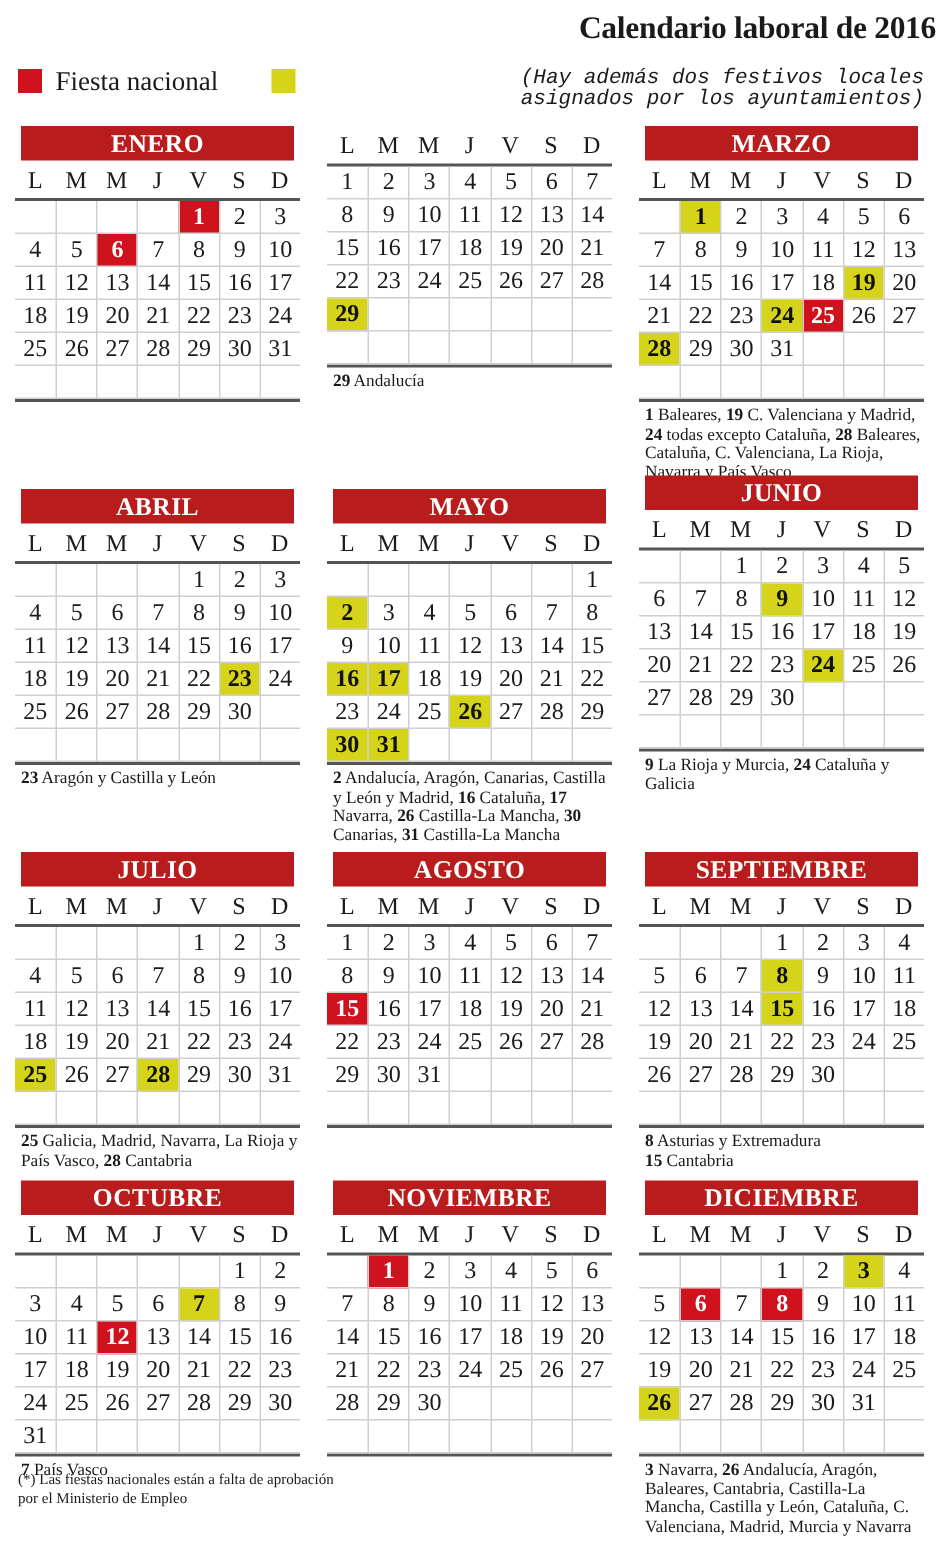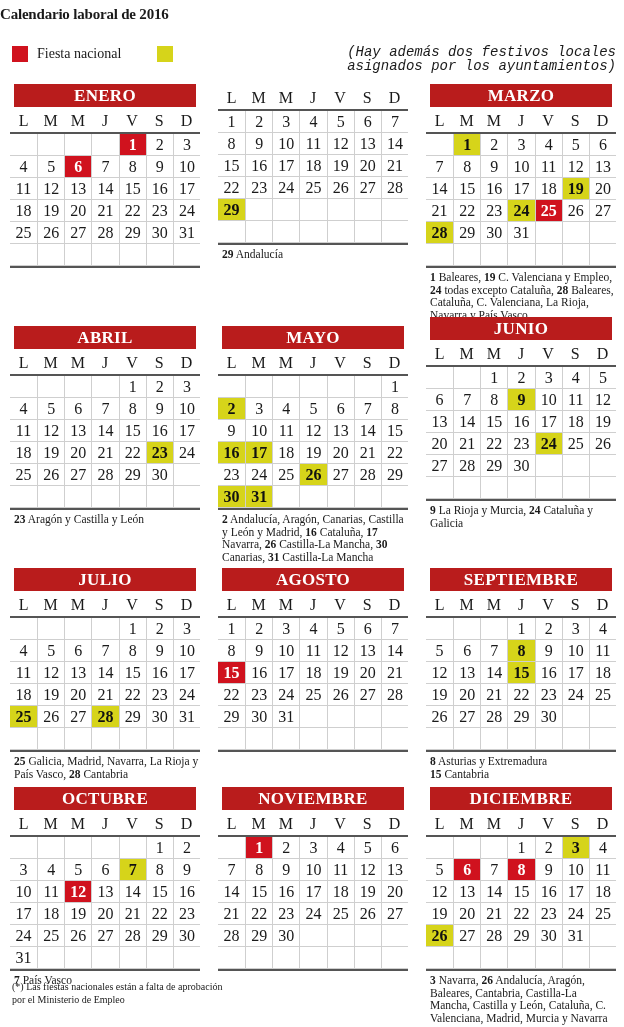--- a/index.html
+++ b/index.html
@@ -6,8 +6,8 @@
   html, body { width: 624px; height: 1027px; background: #ffffff; overflow: hidden; }
   body { position: relative; font-family: "DejaVu Serif", "Liberation Serif", serif; color: #1a1a1a; }
 
-  .title { position: absolute; left: 0; top: 6px; width: 624px; text-align: left;
-    font-family: "Liberation Serif", "DejaVu Serif", serif; font-size: 15px; font-weight: bold; letter-spacing: -0.2px; color: #1a1a1a; }
+  .title { position: absolute; left: 0; top: 6px; width: 624px; text-align: right;
+    font-family: "Liberation Serif", "DejaVu Serif", serif; font-size: 21px; font-weight: bold; letter-spacing: -0.2px; color: #1a1a1a; }
 
   .legend { position: absolute; top: 44px; left: 12px; height: 20px; display: flex; align-items: center;
     font-family: "Liberation Serif", serif; font-size: 14px; justify-content: space-between; }

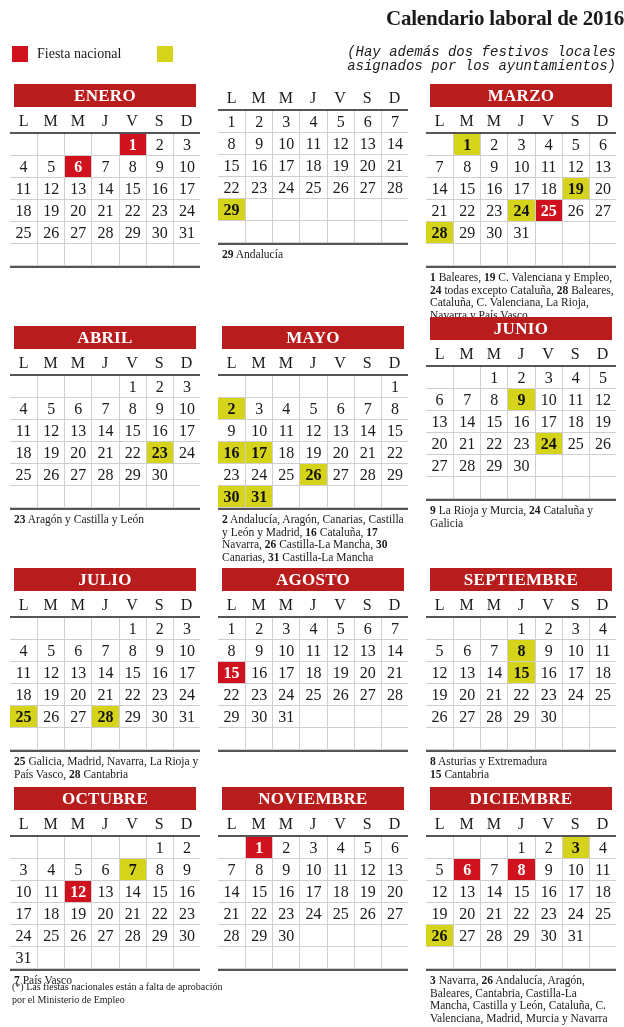--- a/index.html
+++ b/index.html
@@ -10,7 +10,7 @@
     font-family: "Liberation Serif", "DejaVu Serif", serif; font-size: 21px; font-weight: bold; letter-spacing: -0.2px; color: #1a1a1a; }
 
   .legend { position: absolute; top: 44px; left: 12px; height: 20px; display: flex; align-items: center;
-    font-family: "Liberation Serif", serif; font-size: 14px; justify-content: space-between; }
+    font-family: "Liberation Serif", serif; font-size: 18px; justify-content: space-between; }
   .legend .sw { width: 16px; height: 16px; display: inline-block; margin-right: 9px; }
   .legend .item { display: flex; align-items: center; margin-right: 24px; }
   .legend .item.second { margin-left: 0; }

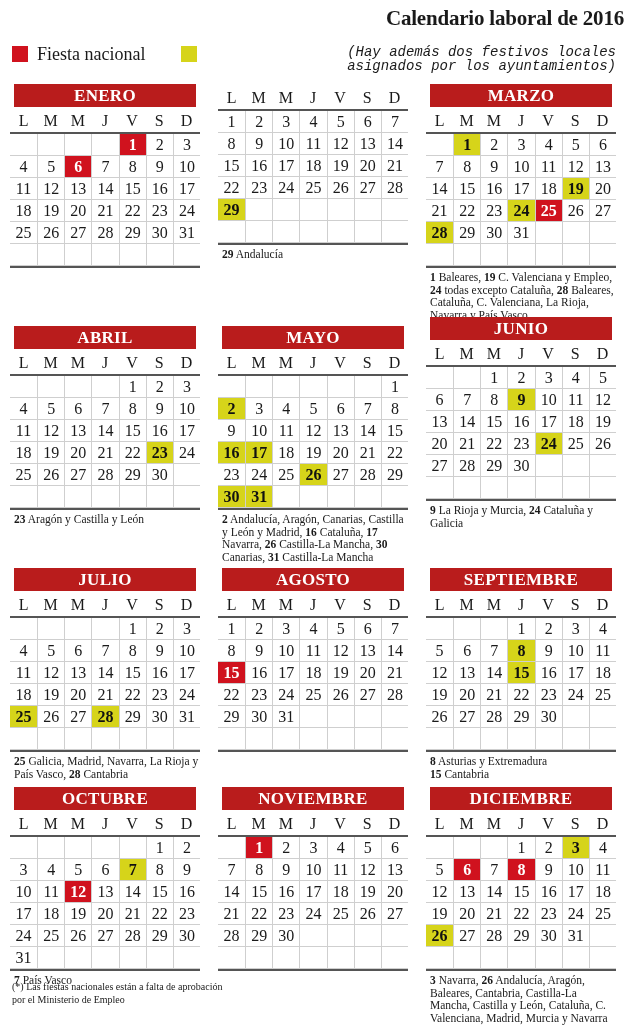--- a/index.html
+++ b/index.html
@@ -220,7 +220,7 @@
         <div class="cell"></div>
         <div class="cell"></div>
       </div>
-      <div class="notes"><b>1</b><span> Baleares, </span><b>19</b><span> C. Valenciana y Empleo, </span><b>24</b><span> todas excepto Cataluña, </span><b>28</b><span> Baleares, Cataluña, C. Valenciana, La Rioja, Navarra y País Vasco</span></div>
+      <div class="notes"><b>1</b><span> Baleares, </span><b>19</b><span> C. Valenciana y Madrid, </span><b>24</b><span> todas excepto Cataluña, </span><b>28</b><span> Baleares, Cataluña, C. Valenciana, La Rioja, Navarra y País Vasco</span></div>
     </div>
     <div class="month" style="left: 10px; top: 326px;">
       <div class="mhead">ABRIL</div>

